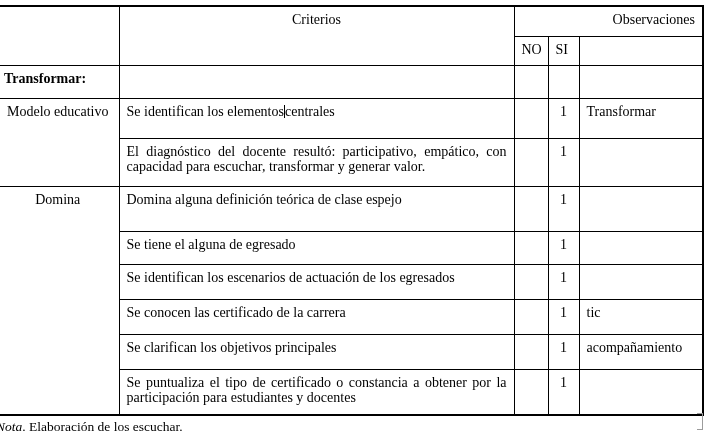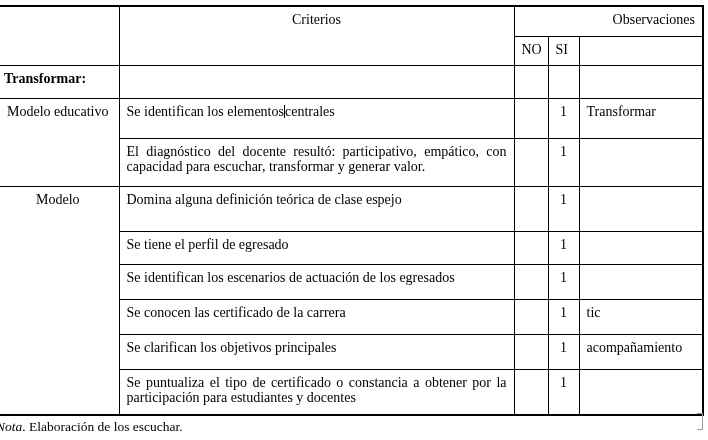--- a/index.html
+++ b/index.html
@@ -102,7 +102,7 @@
 
     <tr style="height:45px">
       <td rowspan="6" class="cat">
-        <span>Modelo</span>
+        <span>Domina</span>
       </td>
       <td><span>Domina alguna definición teórica de clase espejo</span></td>
       <td></td>

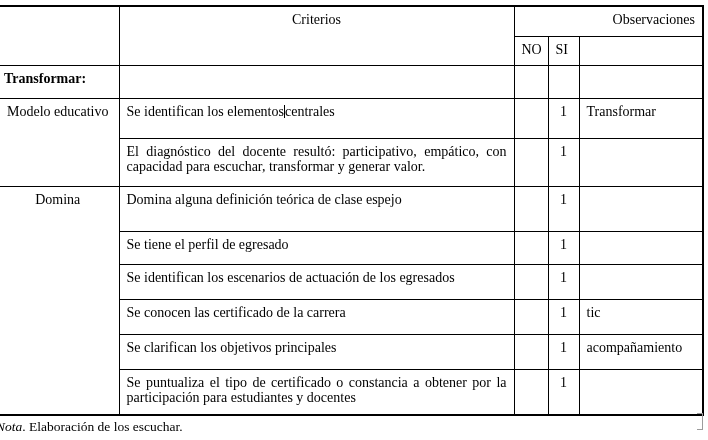--- a/index.html
+++ b/index.html
@@ -111,7 +111,7 @@
     </tr>
 
     <tr style="height:33px">
-      <td><span>Se tiene el perfil de egresado</span></td>
+      <td><span>Se tiene el alguna de egresado</span></td>
       <td></td>
       <td class="si-c"><span>1</span></td>
       <td></td>

